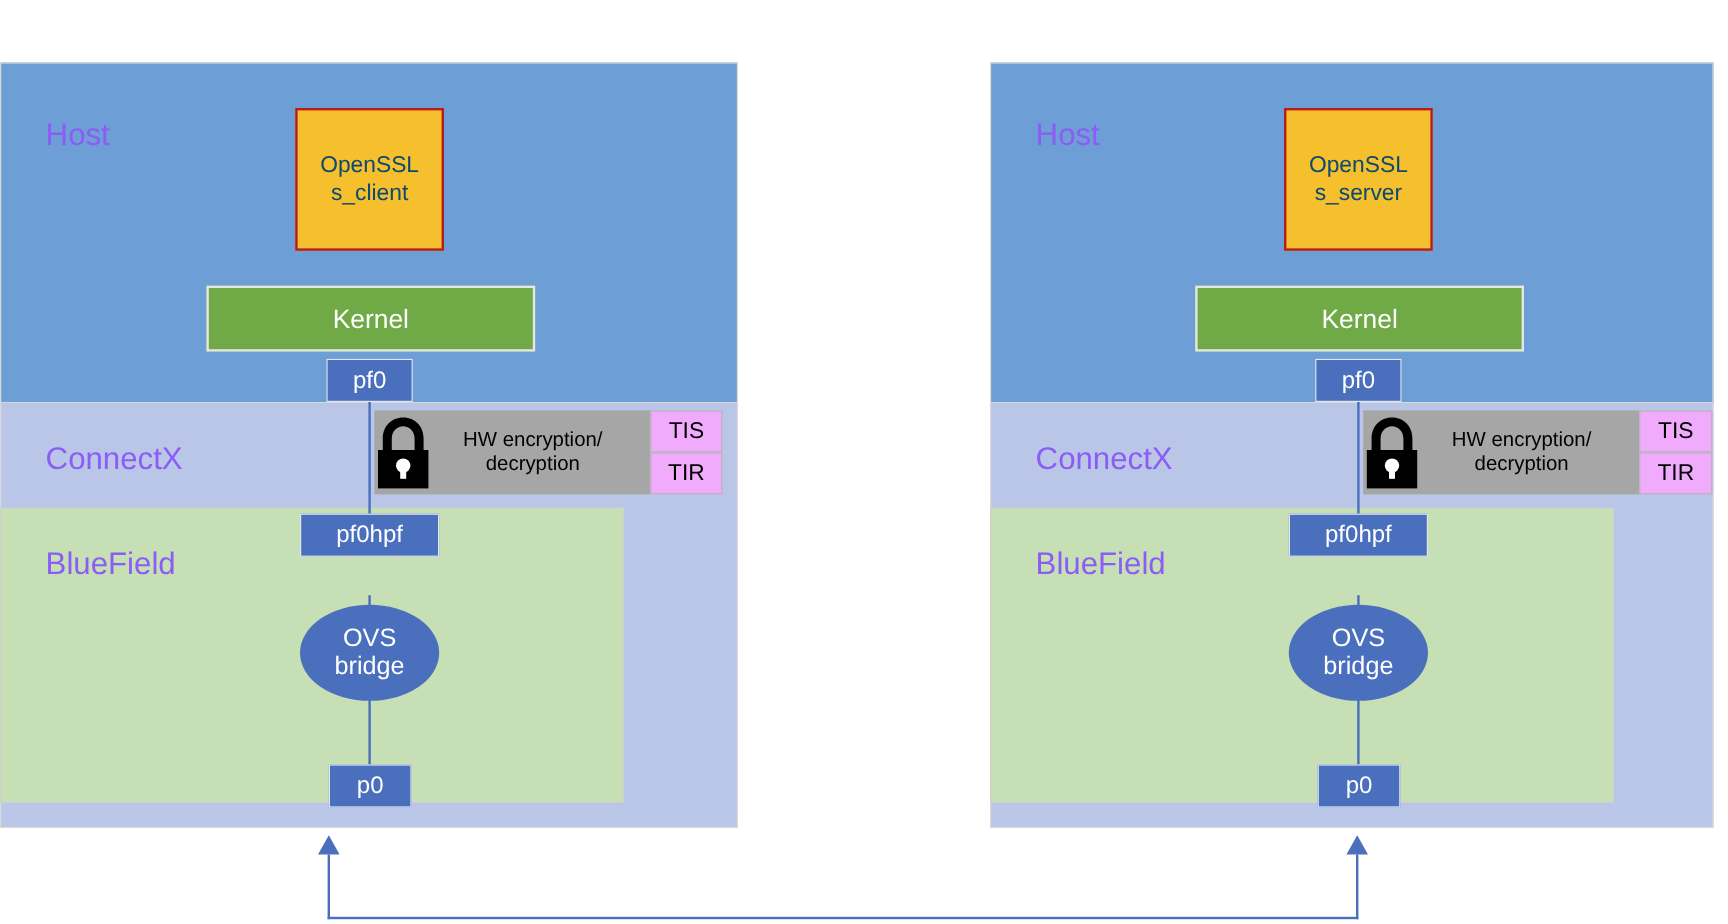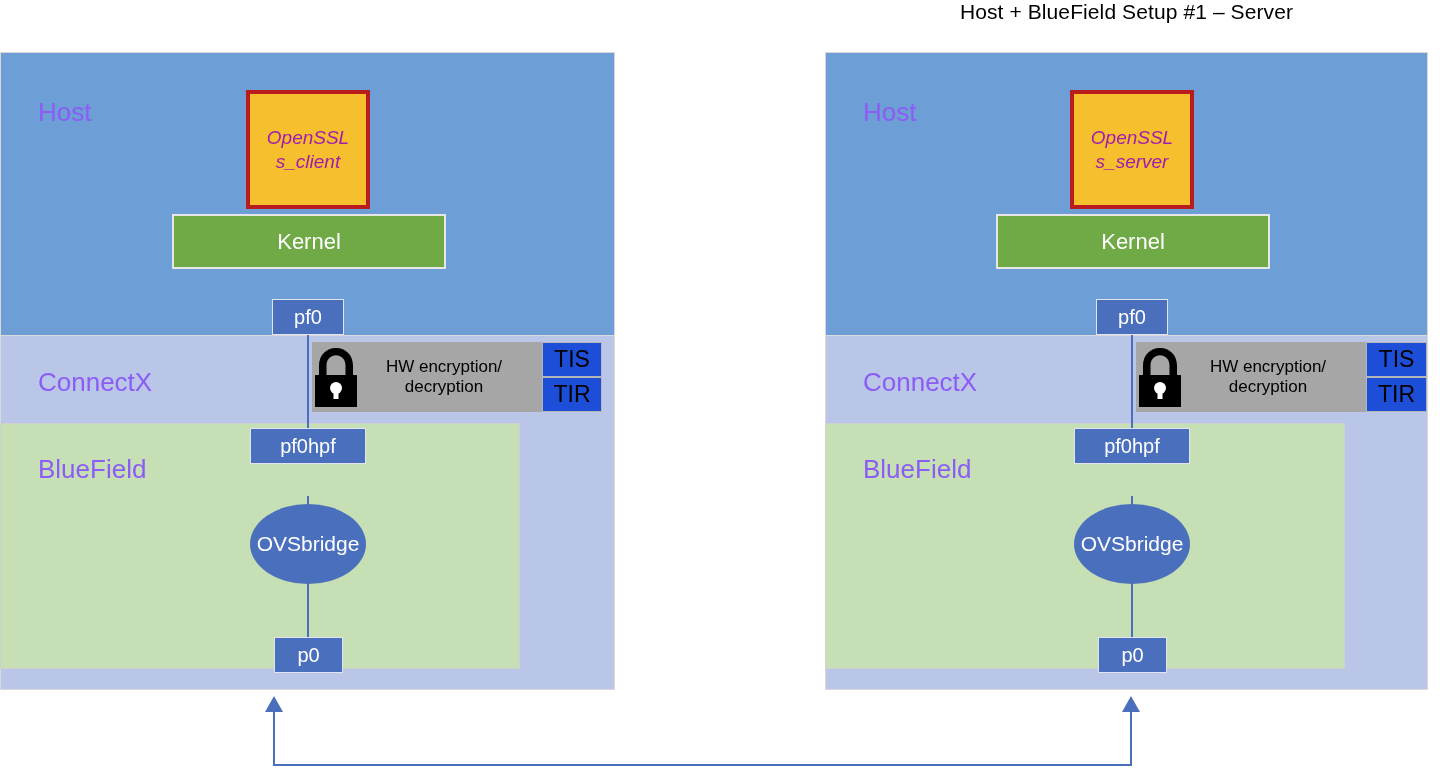--- a/index.html
+++ b/index.html
@@ -188,7 +188,6 @@
 
 <div id="canvas">
 
-  <div class="diagram-title" style="left:825px; width:603px;">Host + BlueField Setup #1 – Server</div>
 
   <div class="abs" style="left:0px; top:52px; width:615px; height:638px;">
 

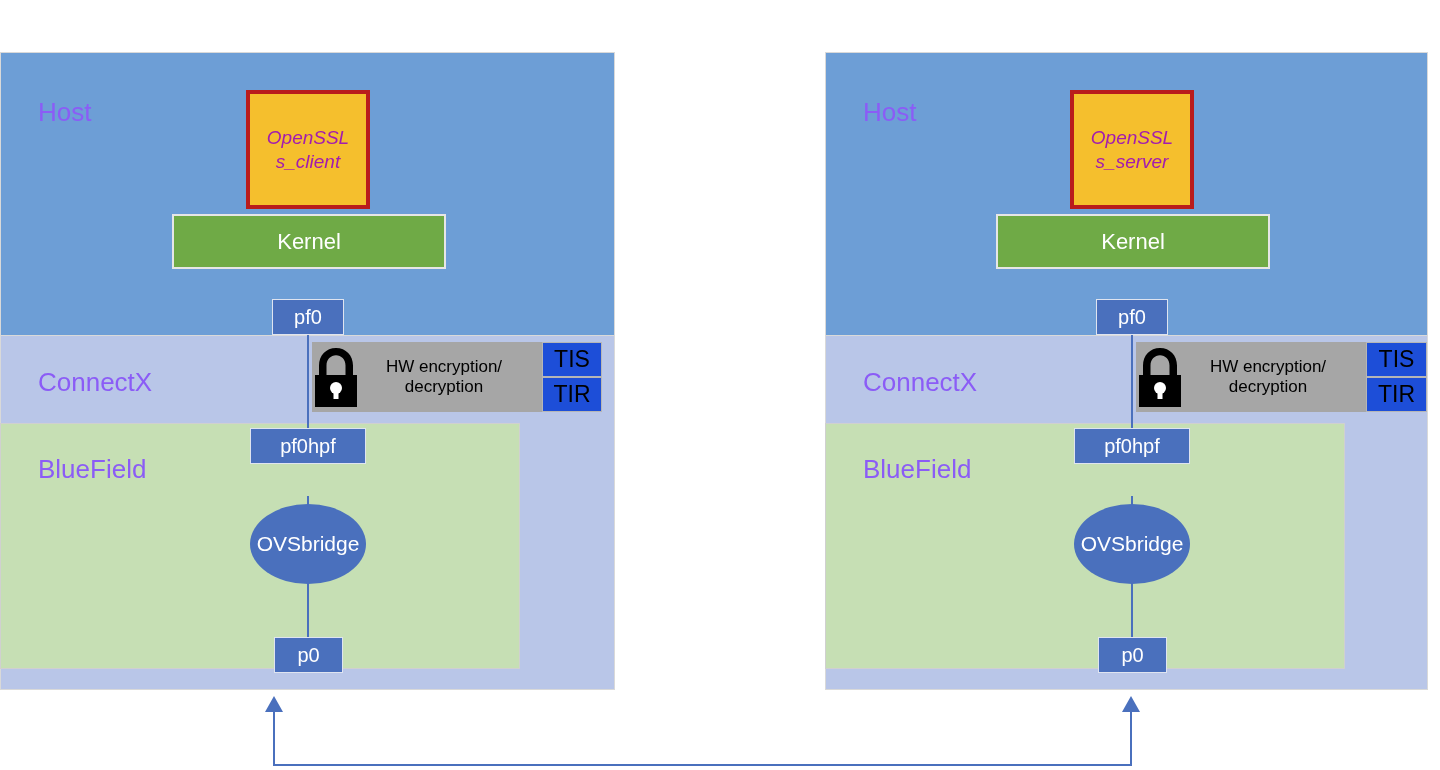--- a/index.html
+++ b/index.html
@@ -63,9 +63,9 @@
   .app-box {
     position: absolute;
     background: #f5bf2d;
-    border: 4px solid #b91c1c;
-    box-sizing: border-box;
-    color: #a21caf;
+    border: 2px solid #b91c1c;
+    box-sizing: border-box;
+    color: #0c4a6e;
     font-size: 19px;
     line-height: 1.22;
     display: flex;
@@ -73,7 +73,6 @@
     align-items: center;
     justify-content: center;
     text-align: center;
-    font-style: italic;
   }
   .app-box span { display: block; width: 100%; text-align: center; }
 

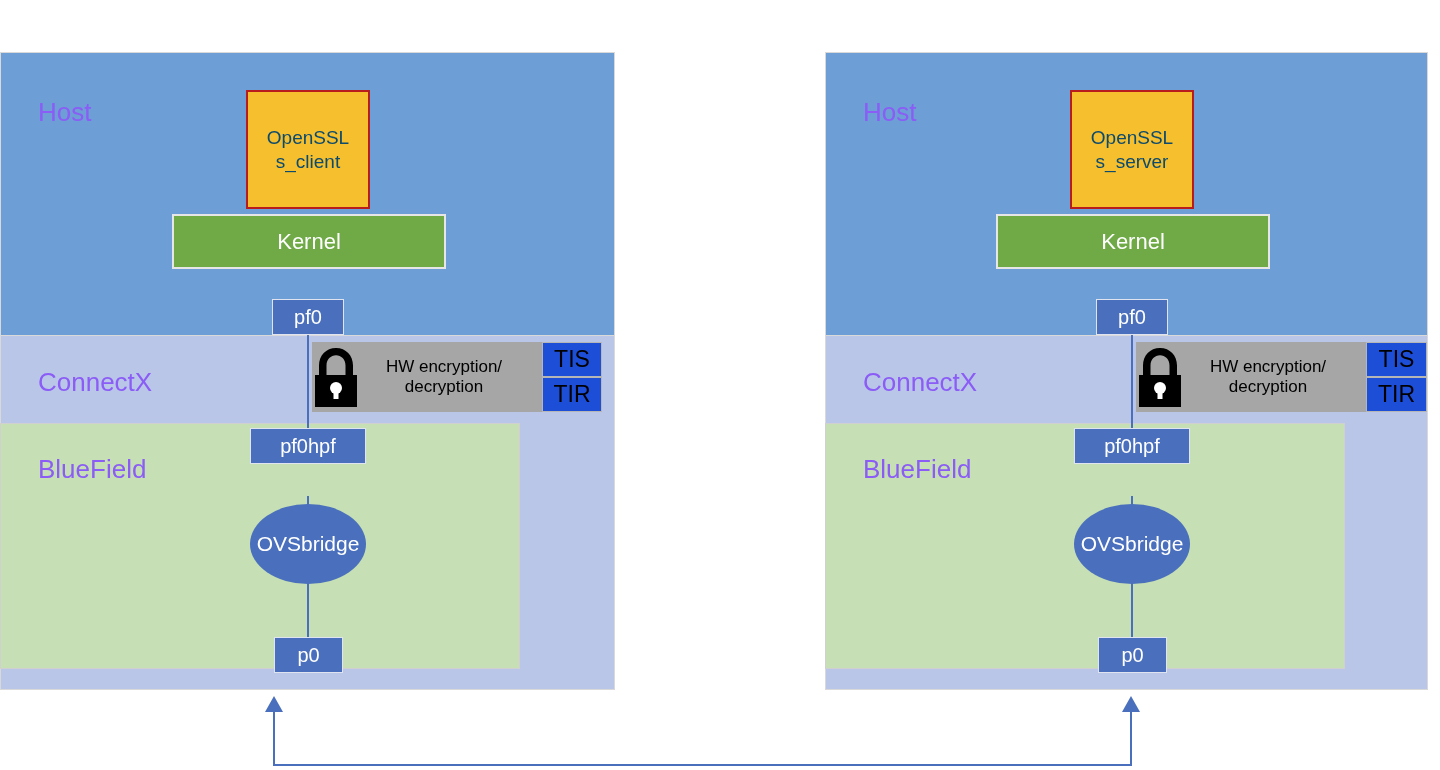--- a/index.html
+++ b/index.html
@@ -86,6 +86,7 @@
     display: flex;
     align-items: center;
     justify-content: center;
+    margin-top: 24px;
   }
 
   .port-box {

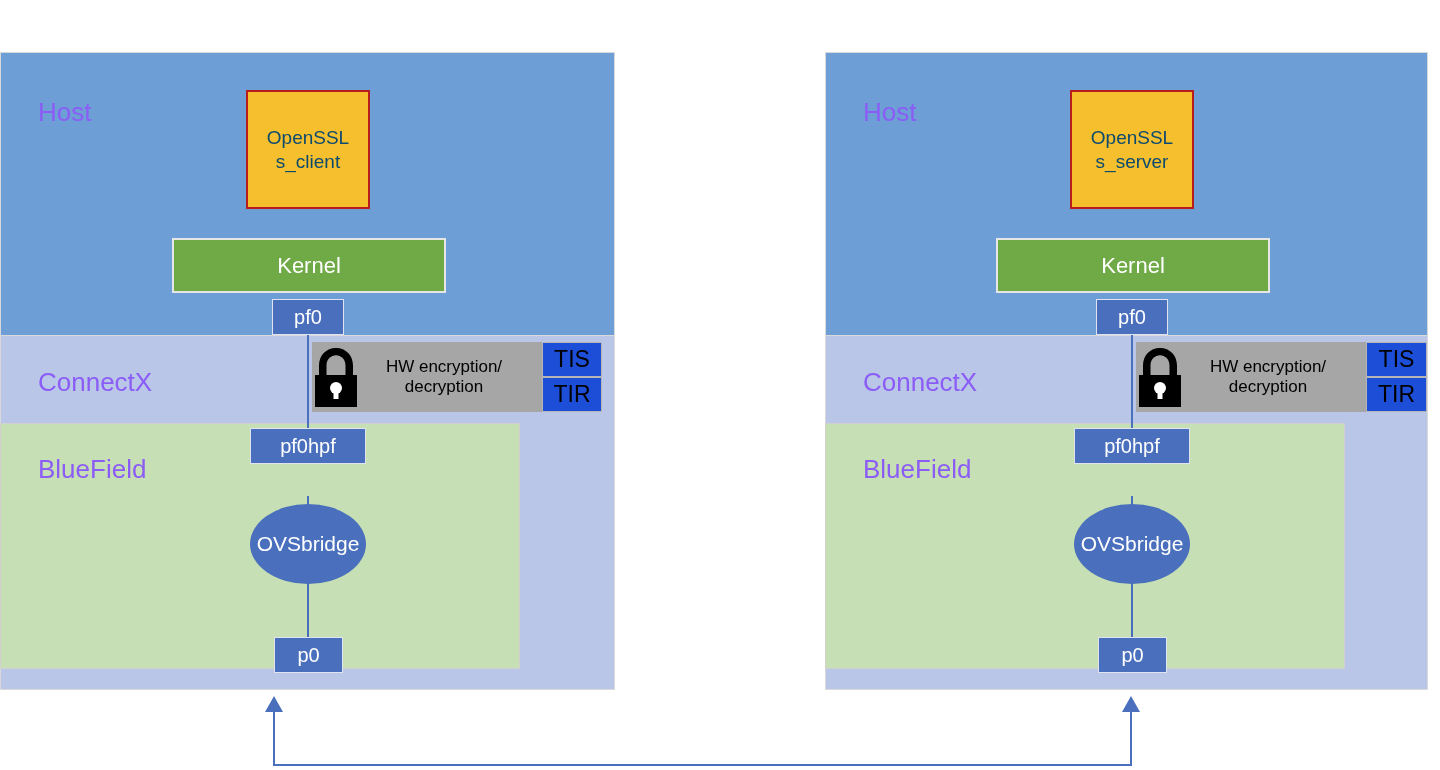--- a/index.html
+++ b/index.html
@@ -143,11 +143,11 @@
 
   .tag-box {
     position: absolute;
-    background: #1d4ed8;
+    background: #f0abfc;
     border: 1px solid #b6b6b6;
     box-sizing: border-box;
     color: #000000;
-    font-size: 23px;
+    font-size: 19px;
     display: flex;
     align-items: center;
     justify-content: center;

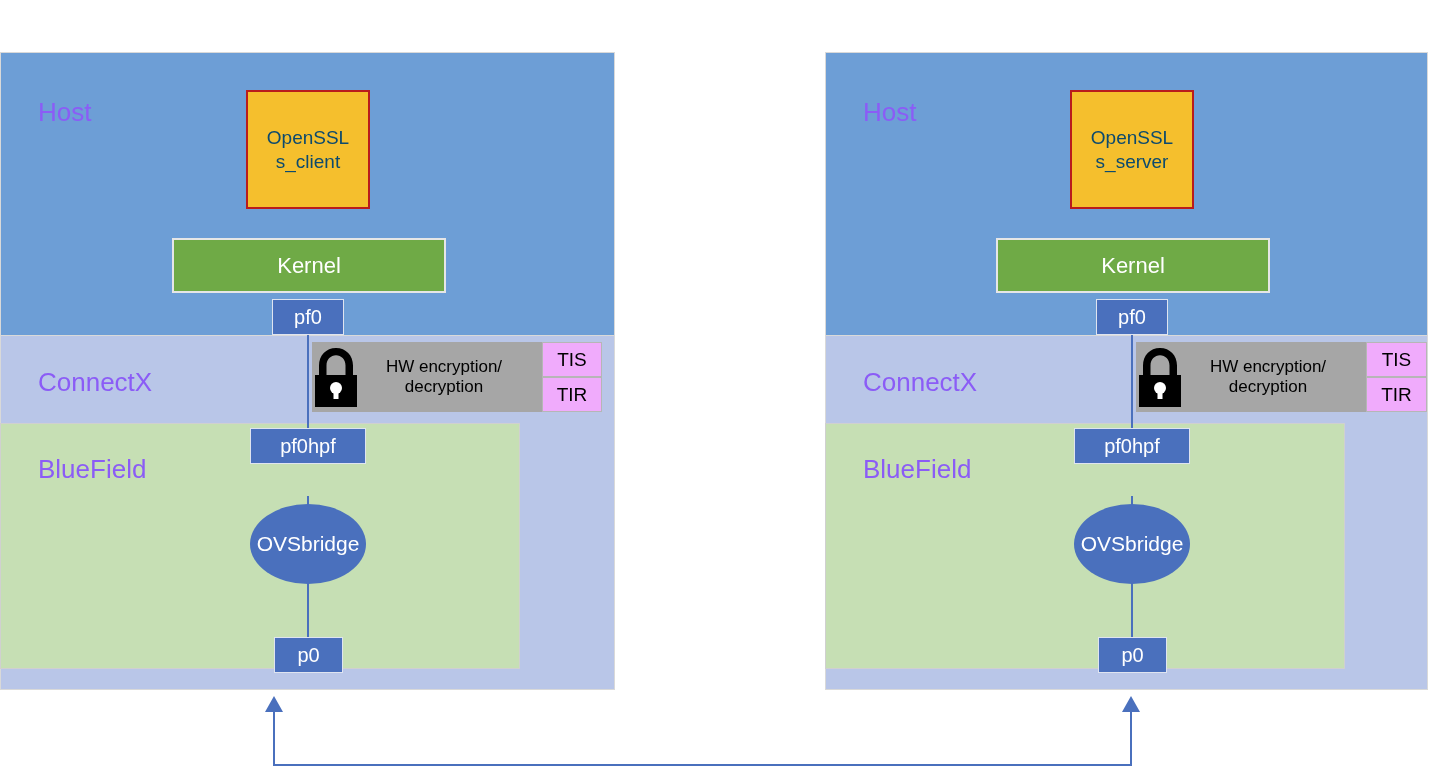--- a/index.html
+++ b/index.html
@@ -110,7 +110,7 @@
     font-size: 21px;
     line-height: 1.15;
     display: flex;
-    flex-direction: row;
+    flex-direction: column;
     align-items: center;
     justify-content: center;
     text-align: center;

